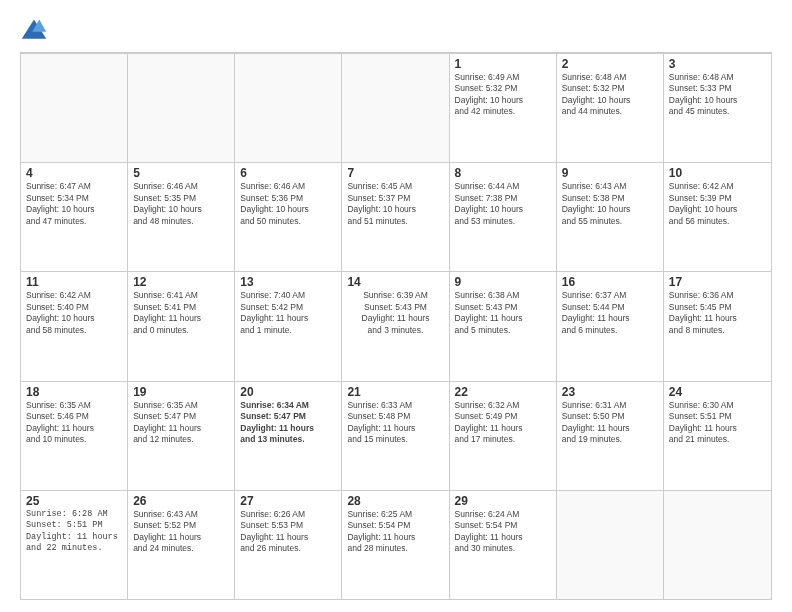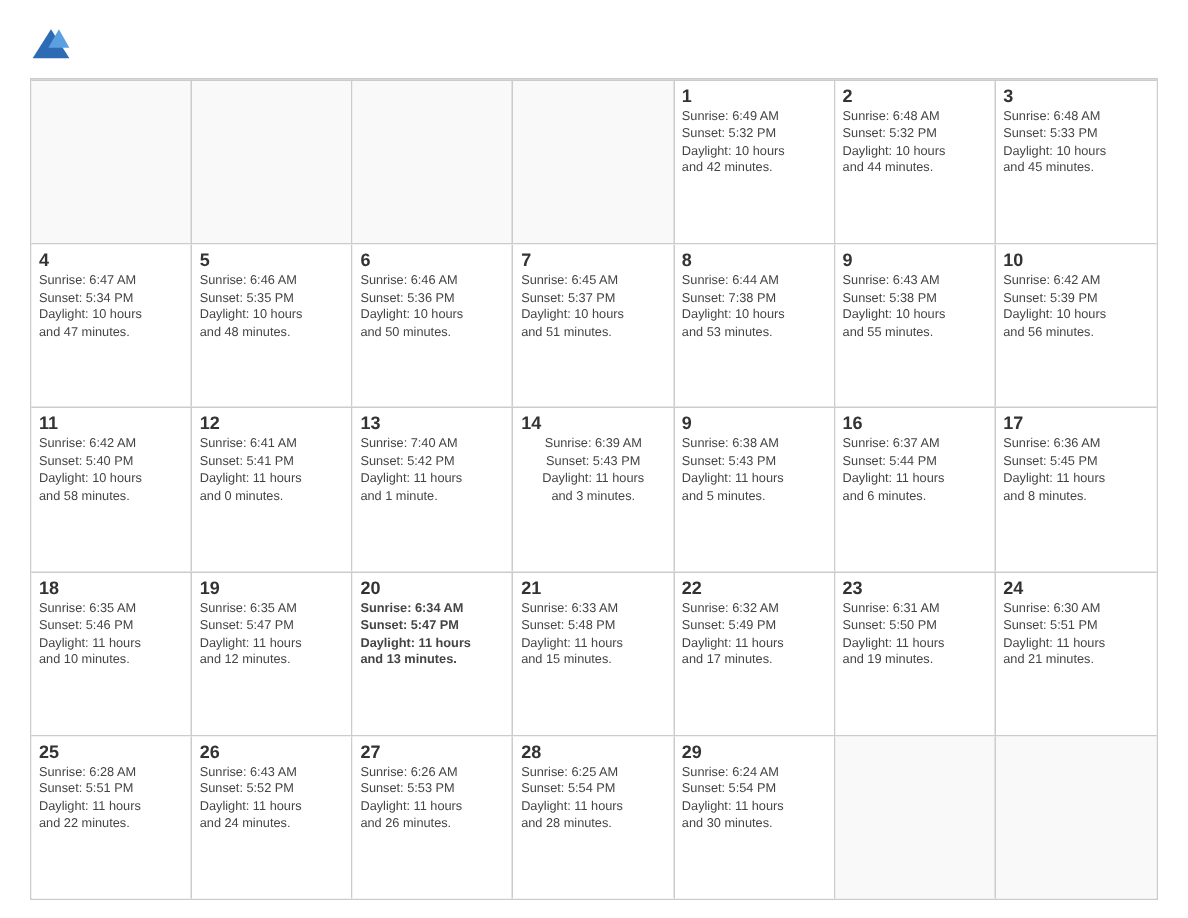--- a/index.html
+++ b/index.html
@@ -323,7 +323,7 @@
         <div class="cal-week">
           <div class="cal-cell has-data">
             <div class="day-num">25</div>
-            <div class="day-info" style="white-space: pre-line;">Sunrise: 6:28 AM
+            <div class="day-info" style="white-space: pre-line; font-family: Liberation Mono, monospace;">Sunrise: 6:28 AM
 Sunset: 5:51 PM
 Daylight: 11 hours
 and 22 minutes.</div>

